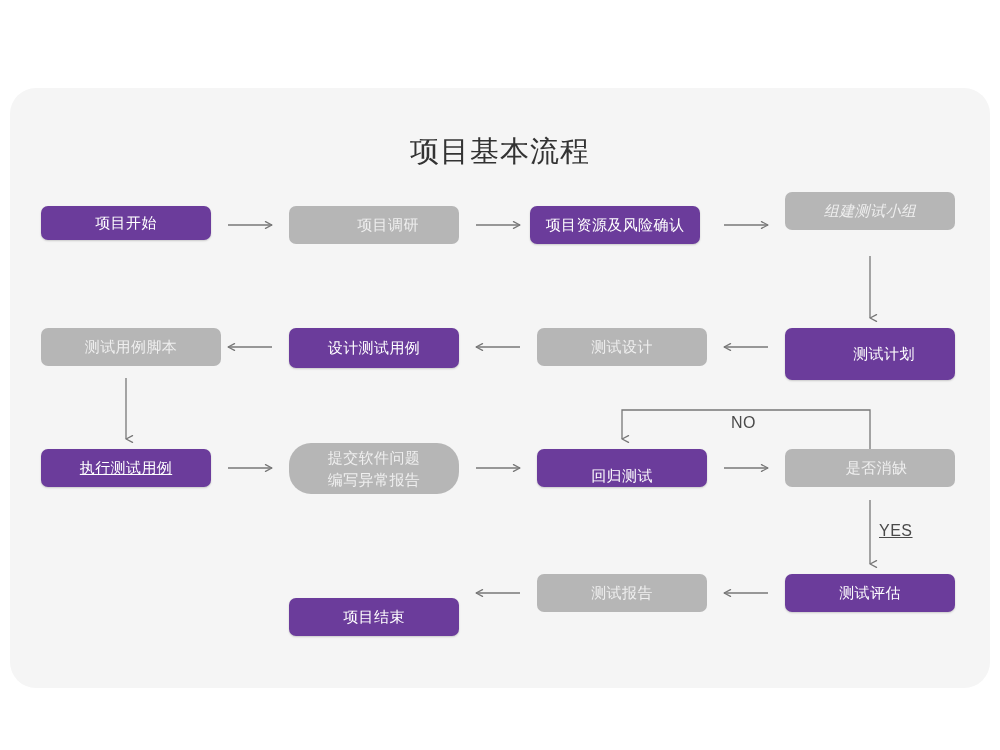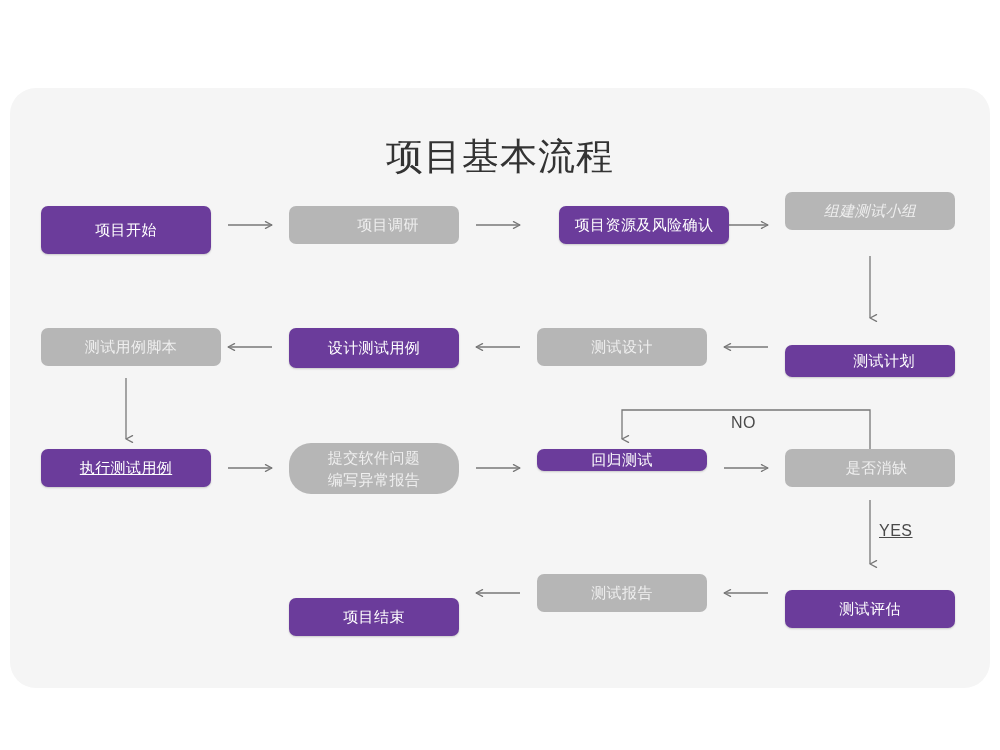--- a/index.html
+++ b/index.html
@@ -33,7 +33,7 @@
     top: 132px;
     width: 1000px;
     text-align: center;
-    font-size: 37px;
+    font-size: 29px;
     color: #333333;
     letter-spacing: 1px;
     font-weight: 400;

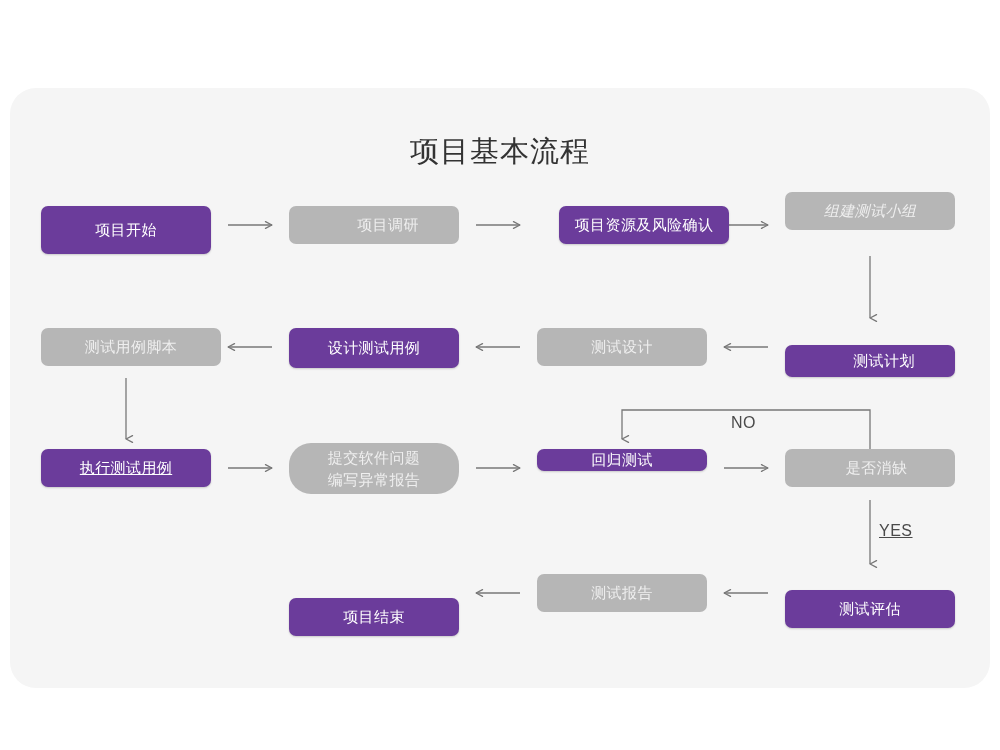--- a/index.html
+++ b/index.html
@@ -156,7 +156,7 @@
   <div class="edge-label" style="left:879px; top:522px;text-decoration:underline;">YES</div>
 
   <div id="nodes-layer">
-      <div class="node purple" style="left: 41px; top: 206px; width: 170px; height: 48px;">
+      <div class="node purple" style="left: 41px; top: 206px; width: 170px; height: 34px;">
         <span class="node-label">项目开始</span>
       </div>
       <div class="node gray" style="left: 289px; top: 206px; width: 170px; height: 38px; padding-left: 28px;">

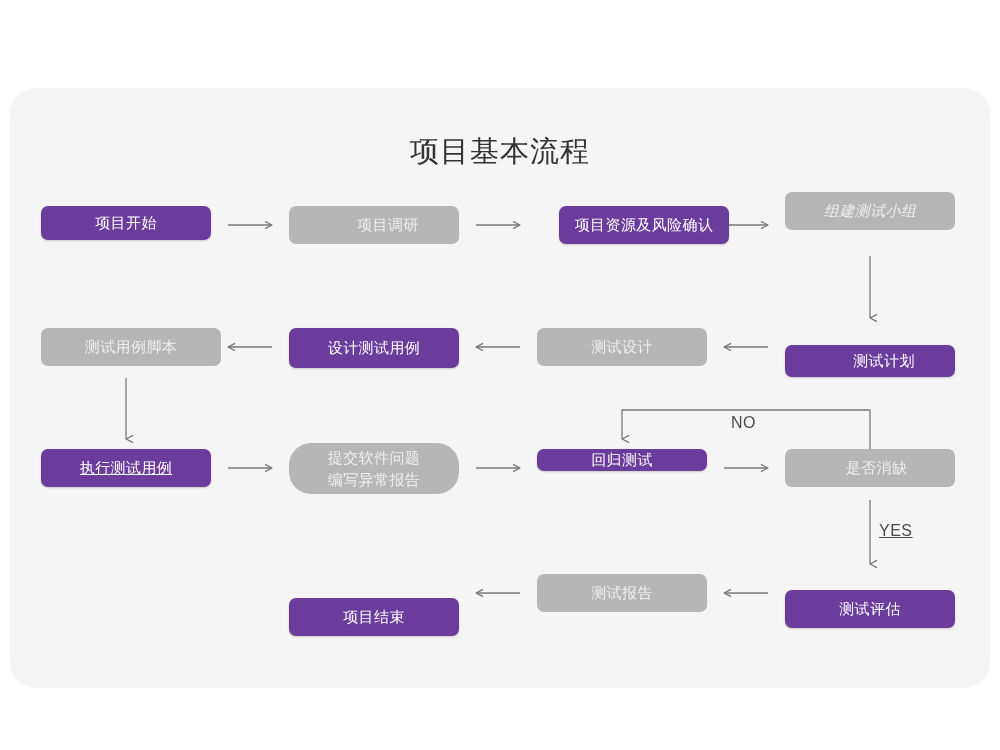--- a/index.html
+++ b/index.html
@@ -162,7 +162,7 @@
       <div class="node gray" style="left: 289px; top: 206px; width: 170px; height: 38px; padding-left: 28px;">
         <span class="node-label">项目调研</span>
       </div>
-      <div class="node purple" style="left: 559px; top: 206px; width: 170px; height: 38px;">
+      <div class="node purple" style="left: 530px; top: 206px; width: 170px; height: 38px;">
         <span class="node-label">项目资源及风险确认</span>
       </div>
       <div class="node gray" style="left: 785px; top: 192px; width: 170px; height: 38px; font-style: italic;">

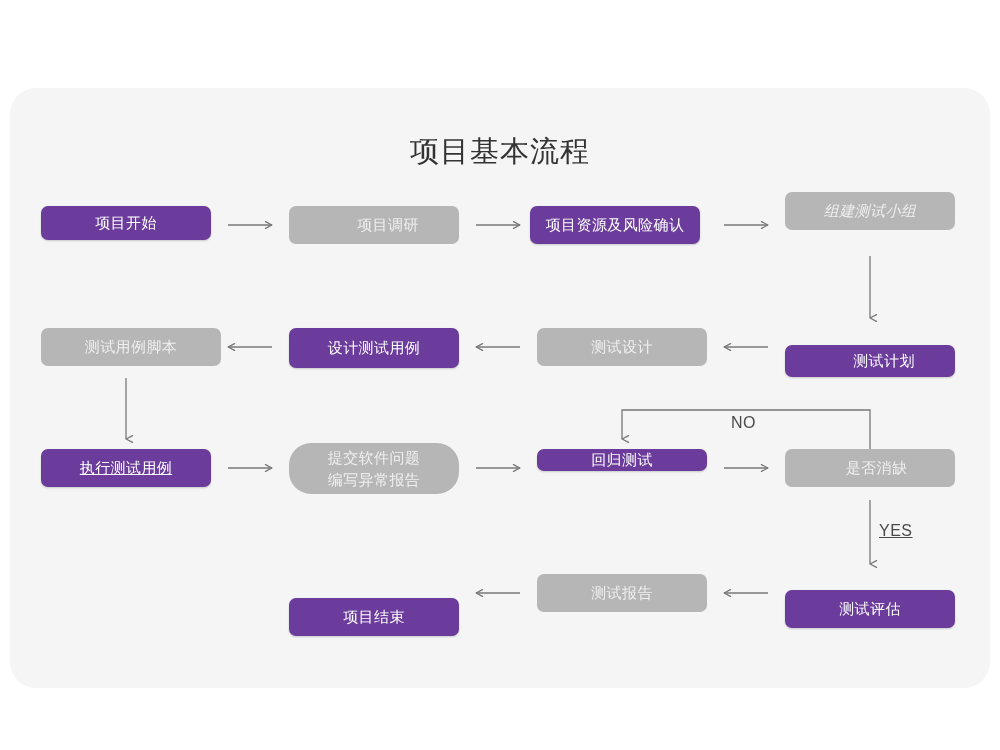--- a/index.html
+++ b/index.html
@@ -177,7 +177,7 @@
       <div class="node gray" style="left: 537px; top: 328px; width: 170px; height: 38px;">
         <span class="node-label">测试设计</span>
       </div>
-      <div class="node purple" style="left: 785px; top: 345px; width: 170px; height: 32px; padding-left: 28px;">
+      <div class="node purple" style="left: 785px; top: 328px; width: 170px; height: 52px; padding-left: 28px;">
         <span class="node-label">测试计划</span>
       </div>
       <div class="node purple" style="left: 41px; top: 449px; width: 170px; height: 38px; text-decoration: underline;">

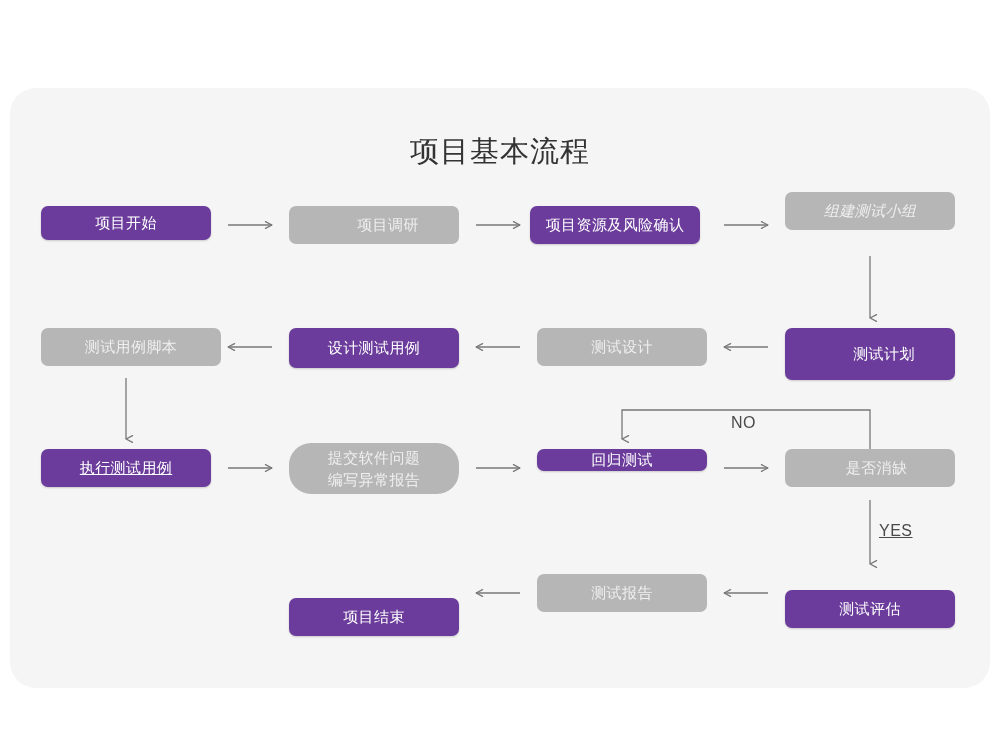--- a/index.html
+++ b/index.html
@@ -187,7 +187,7 @@
         <span class="node-label">提交软件问题
 编写异常报告</span>
       </div>
-      <div class="node purple" style="left: 537px; top: 449px; width: 170px; height: 22px;">
+      <div class="node purple" style="left: 537px; top: 449px; width: 170px; height: 38px; align-items: flex-end;">
         <span class="node-label">回归测试</span>
       </div>
       <div class="node gray" style="left: 785px; top: 449px; width: 170px; height: 38px; padding-left: 13px;">

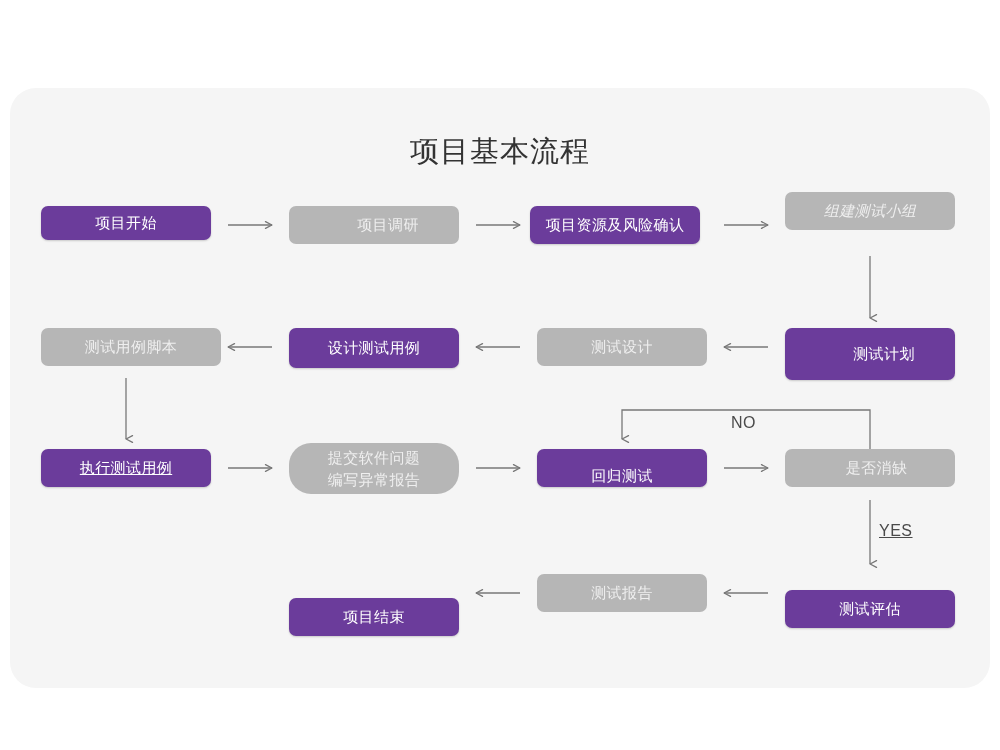--- a/index.html
+++ b/index.html
@@ -199,7 +199,7 @@
       <div class="node gray" style="left: 537px; top: 574px; width: 170px; height: 38px;">
         <span class="node-label">测试报告</span>
       </div>
-      <div class="node purple" style="left: 785px; top: 574px; width: 170px; height: 38px; margin-top: 16px;">
+      <div class="node purple" style="left: 785px; top: 574px; width: 170px; height: 38px;">
         <span class="node-label">测试评估</span>
       </div>
     </div>

